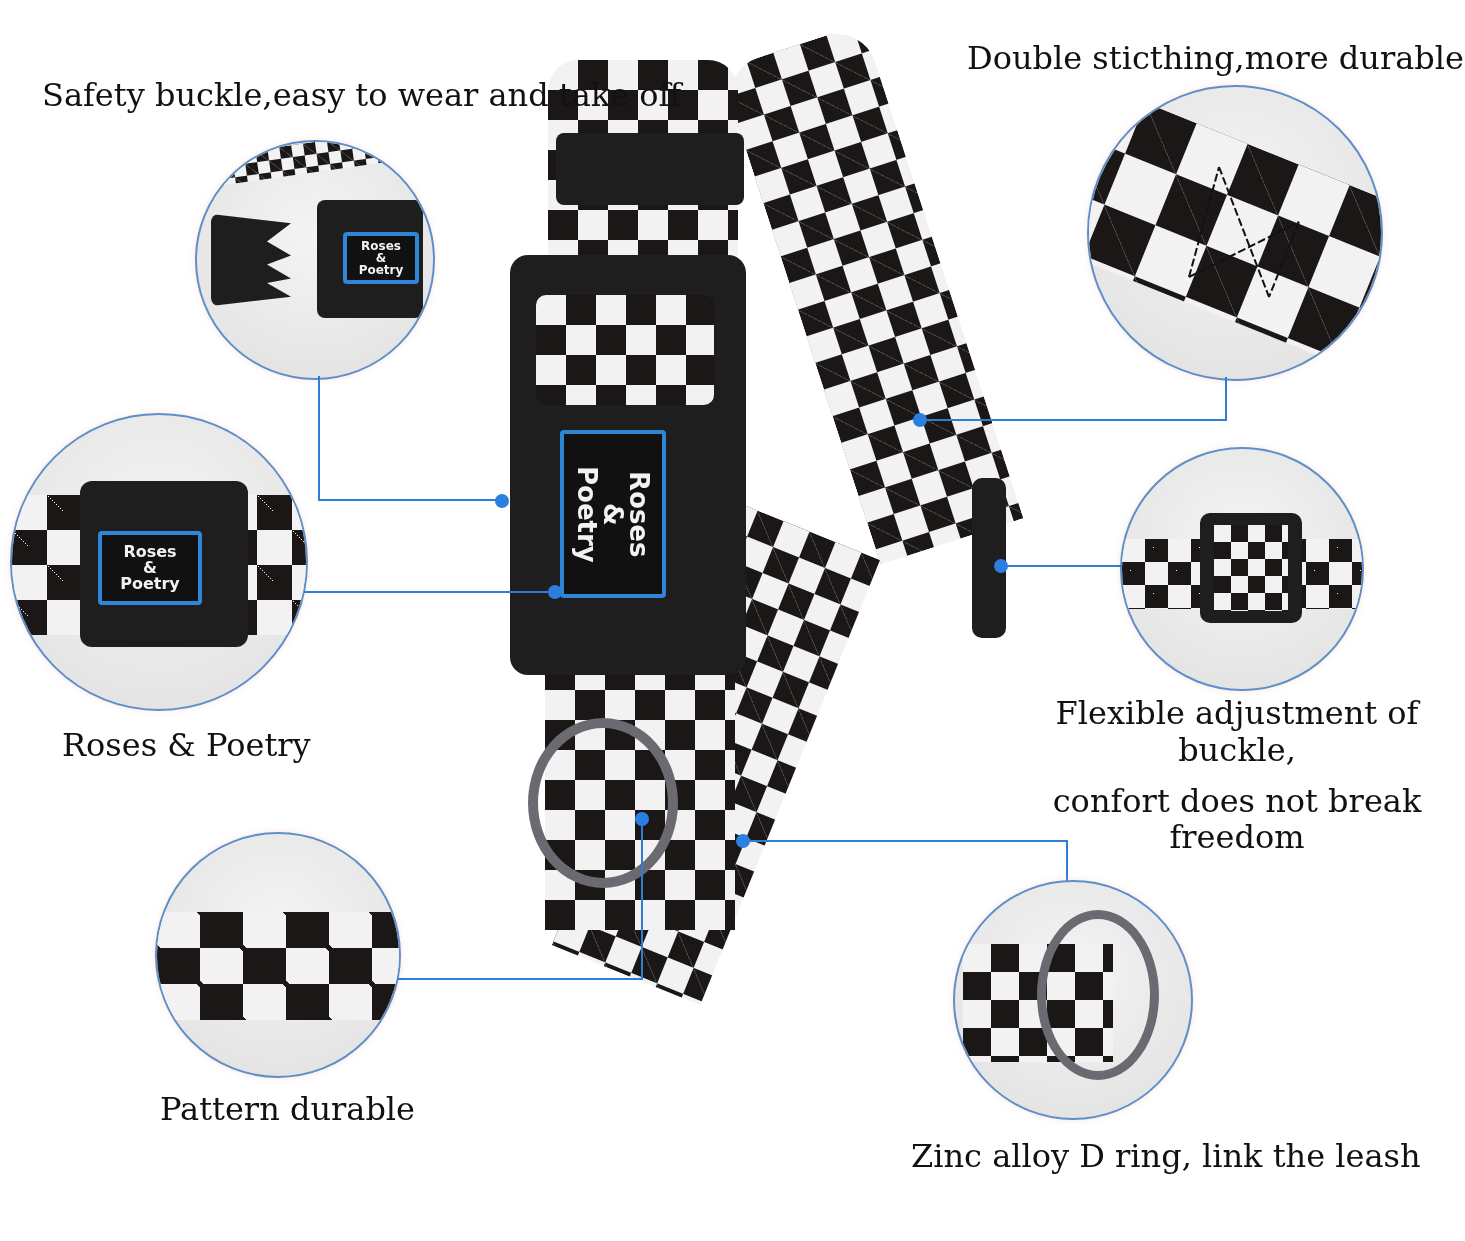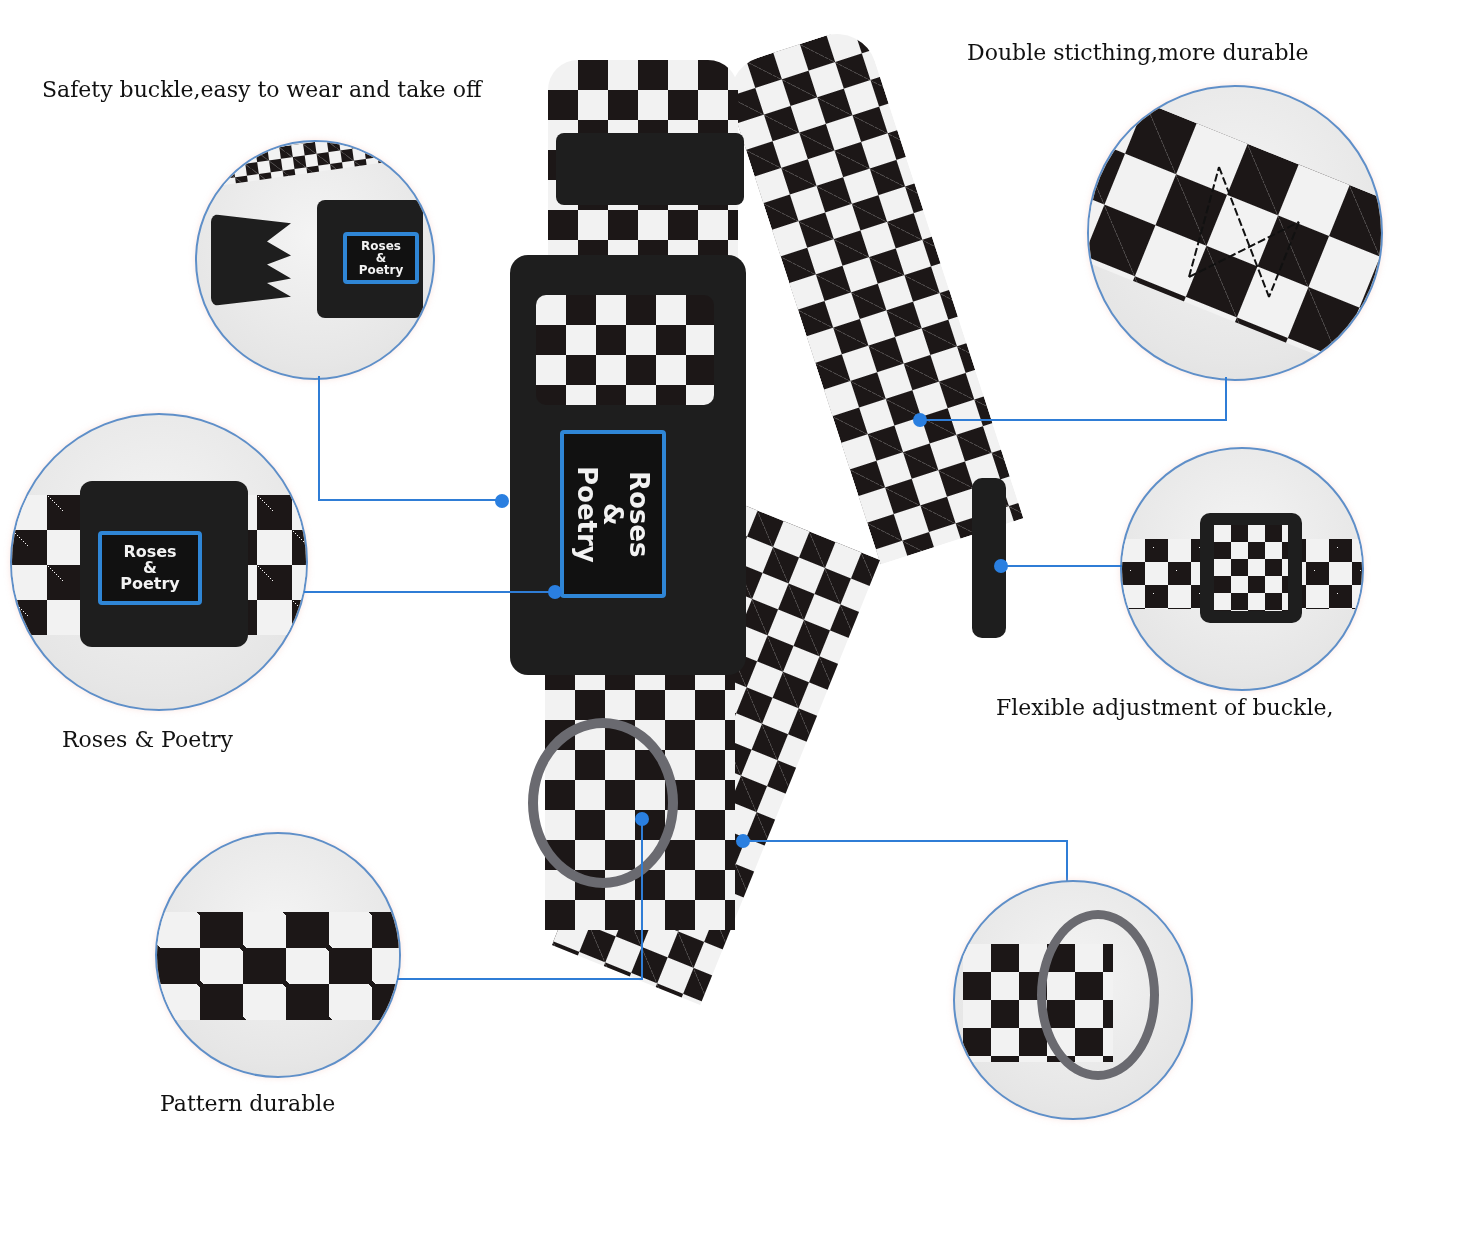--- a/index.html
+++ b/index.html
@@ -6,7 +6,7 @@
   body { width: 1465px; height: 1241px; position: relative; overflow: hidden;
          font-family: "DejaVu Serif", "Liberation Serif", serif; }
   .stage { position: absolute; left: 0; top: 0; width: 1465px; height: 1241px; }
-  .label { position: absolute; color: #111; font-size: 22px; white-space: nowrap; line-height: 1.15; }
+  .label { position: absolute; color: #111; font-size: 32px; white-space: nowrap; line-height: 1.15; }
   .label-multi { white-space: normal; }
   .label-multi span { display: block; margin-bottom: 14px; }
   .circle { position: absolute; border-radius: 50%; border: 2px solid #5f8fc8;

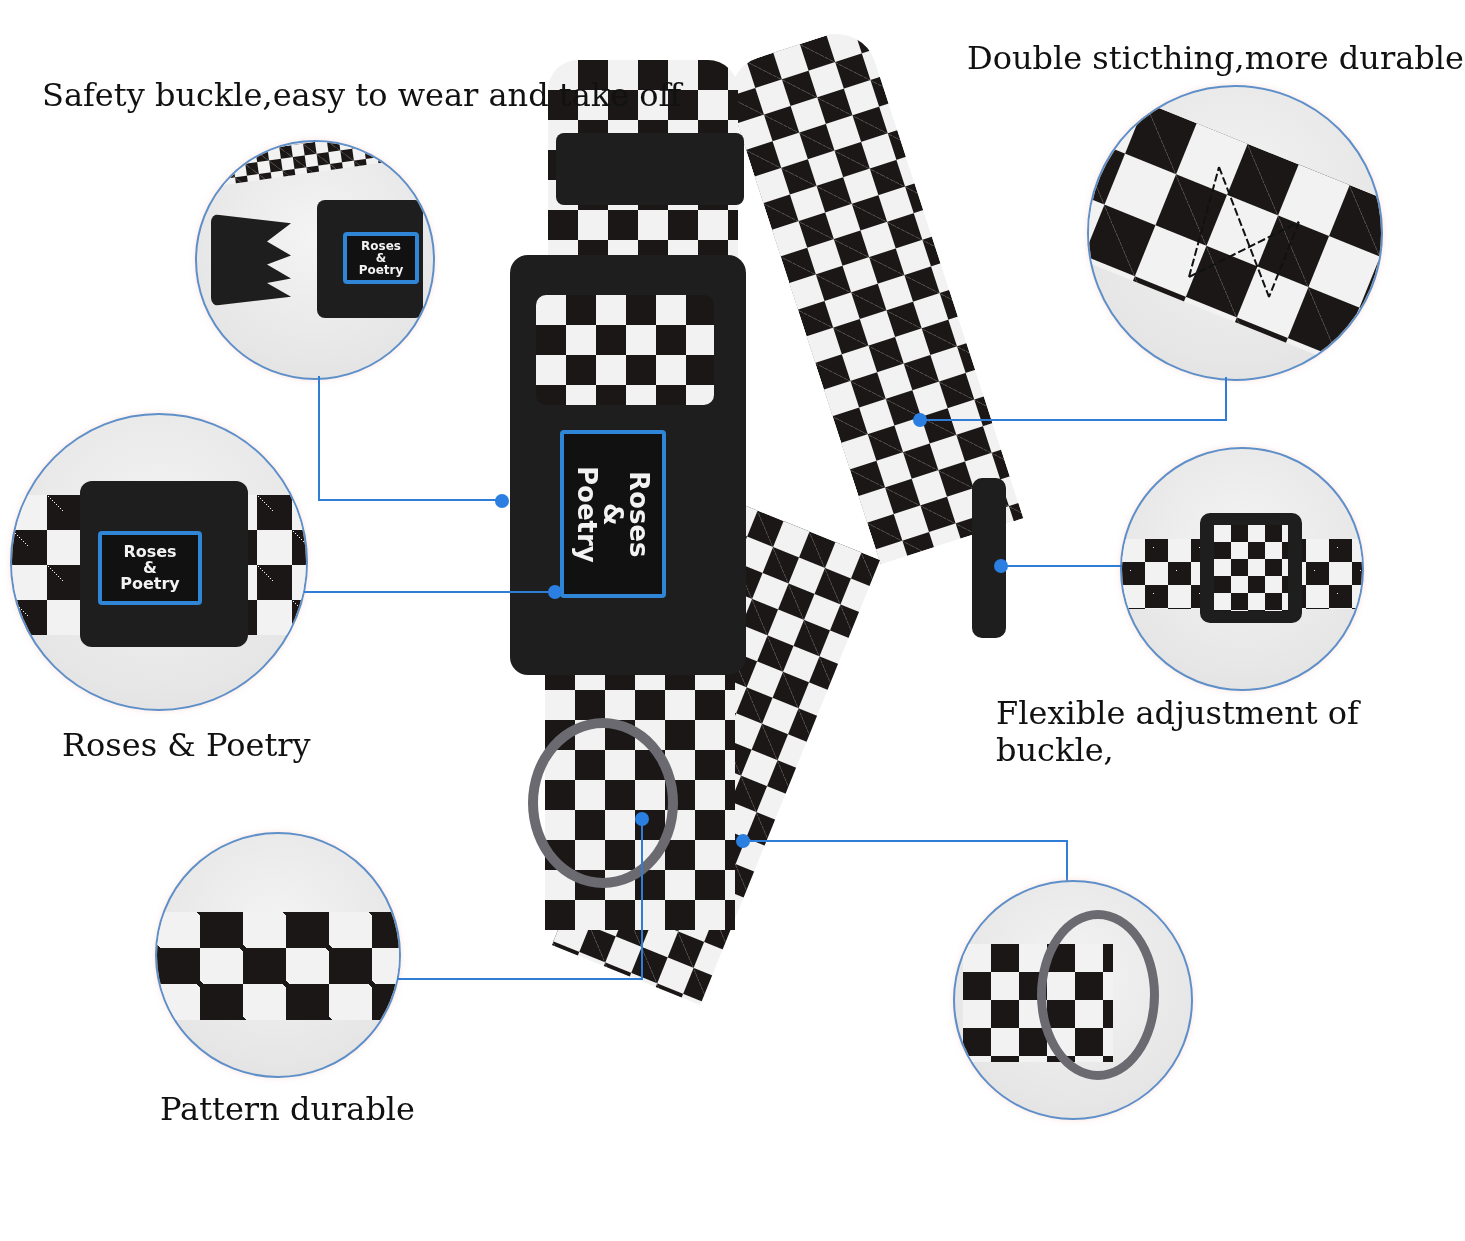--- a/index.html
+++ b/index.html
@@ -100,7 +100,7 @@
   </div>
   <div class="line" style="left:1000px; top:565px; width:122px; height:2px;"></div>
   <div class="dot" style="left:994px; top:559px;"></div>
-  <div class="label label-multi" style="left:996px; top:695px; width:440px;">
+  <div class="label label-multi" style="left:1017px; top:695px; width:440px;text-align:center;">
     <span>Flexible adjustment of buckle,</span>
   </div>
 

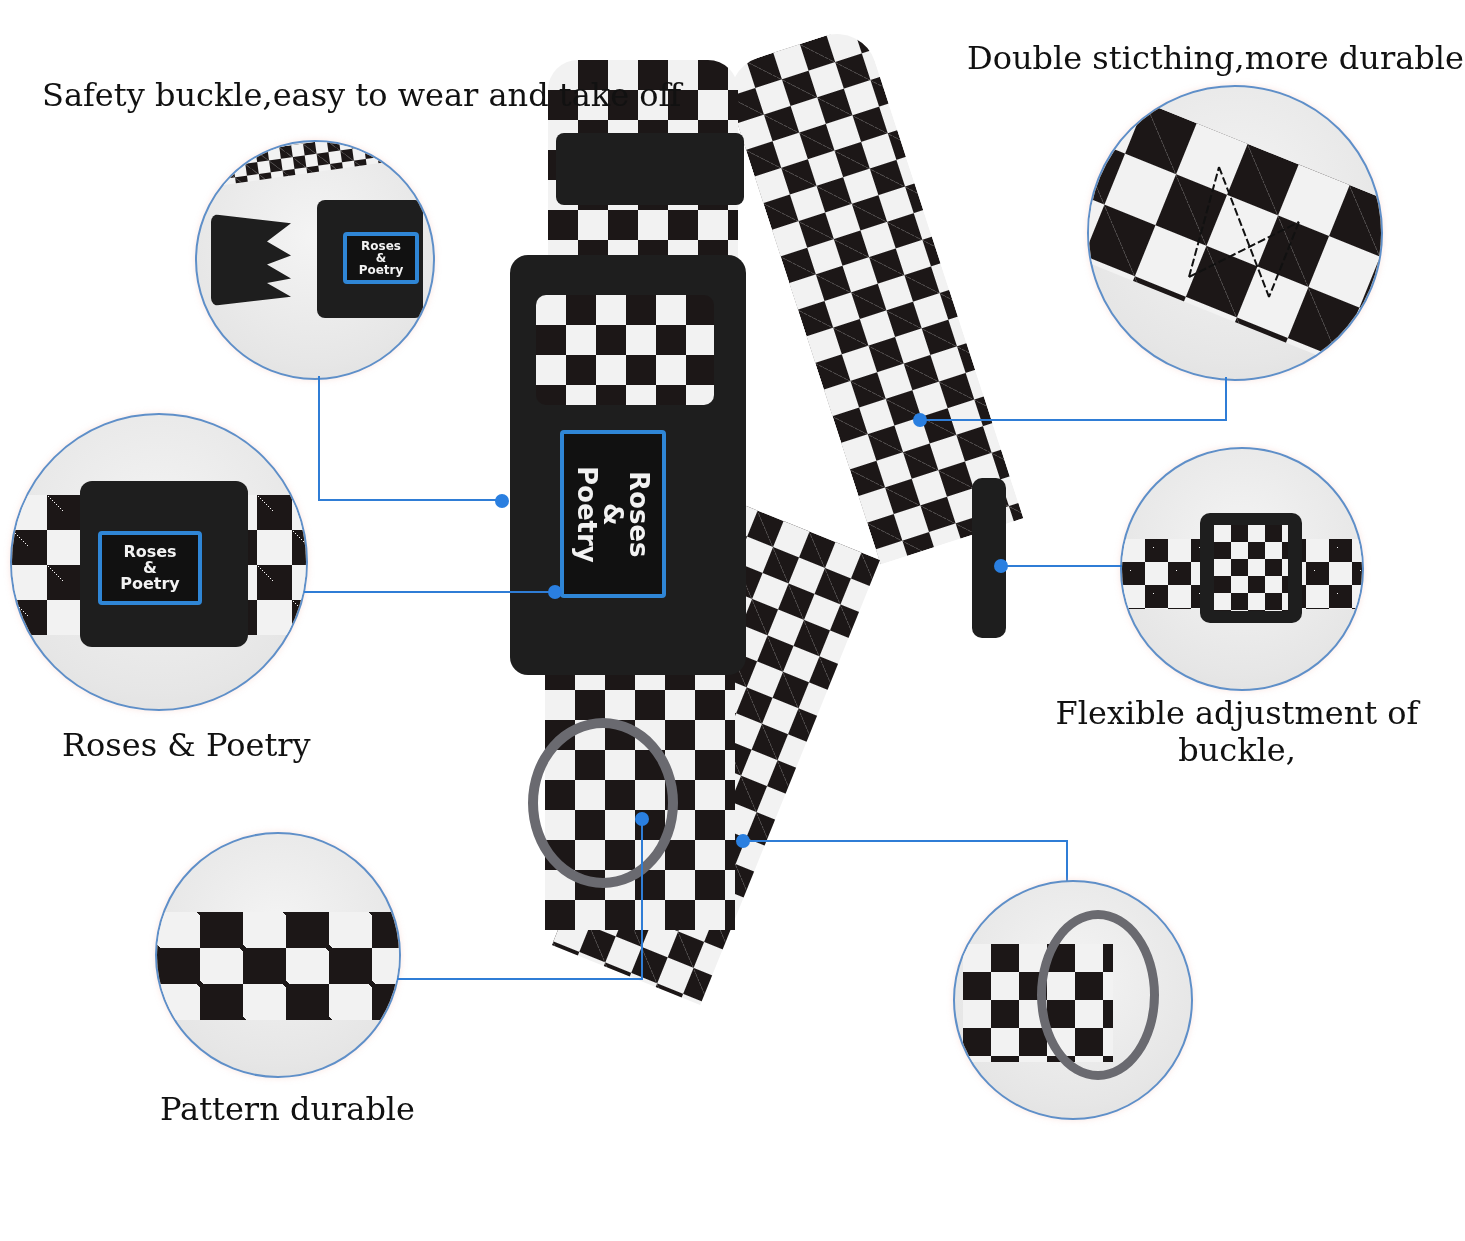--- a/index.html
+++ b/index.html
@@ -102,6 +102,7 @@
   <div class="dot" style="left:994px; top:559px;"></div>
   <div class="label label-multi" style="left:1017px; top:695px; width:440px;text-align:center;">
     <span>Flexible adjustment of buckle,</span>
+    <span>confort does not break freedom</span>
   </div>
 
   <div class="circle" style="left:155px; top:832px; width:242px; height:242px;">

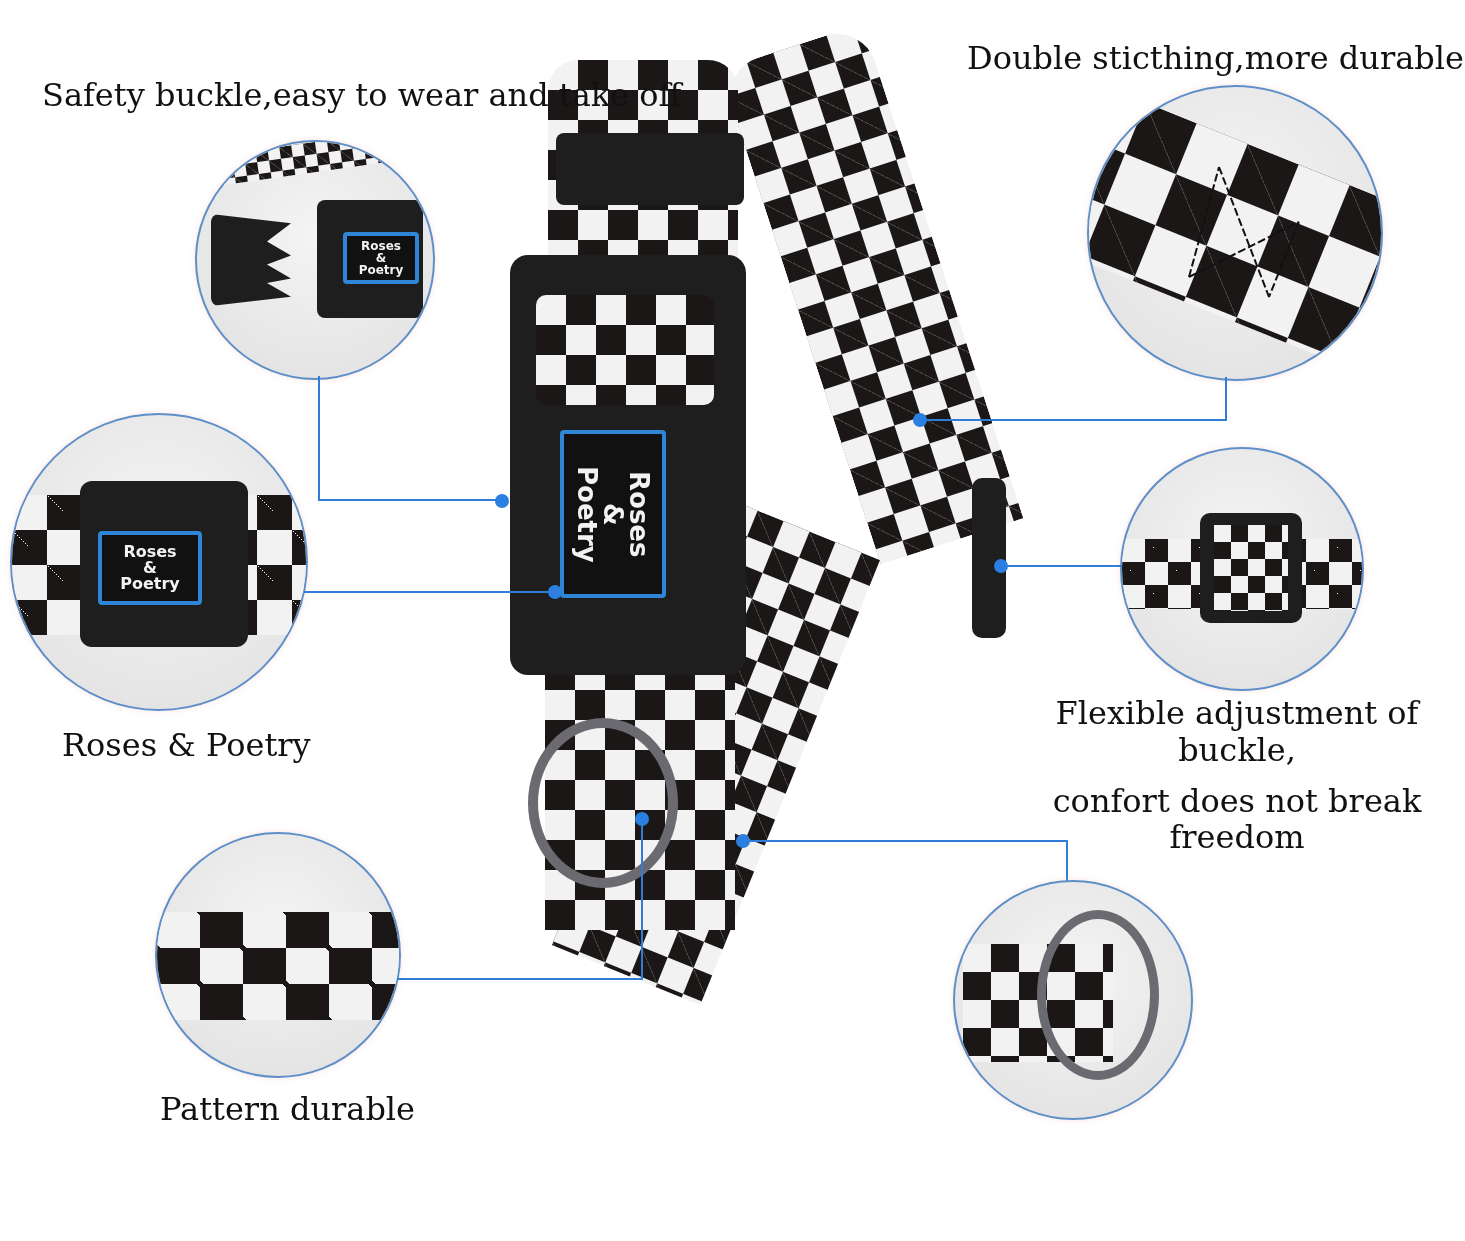--- a/index.html
+++ b/index.html
@@ -120,6 +120,7 @@
     <div class="checker" style="left:8px; top:62px; width:150px; height:118px; background-size:56px 56px; background-position:0 0, 28px 28px;"></div>
     <div class="dring" style="left:82px; top:28px; width:122px; height:170px; border-width:9px;"></div>
   </div>
+  <div class="label" style="left:911px; top:1138px;">Zinc alloy D ring, link the leash</div>
 
 </div>
 

